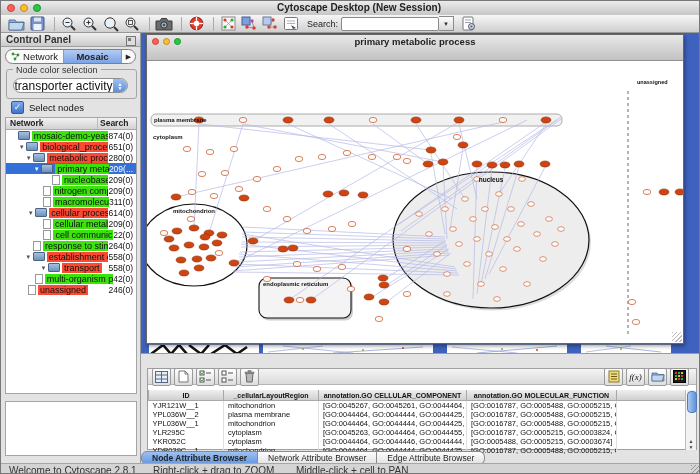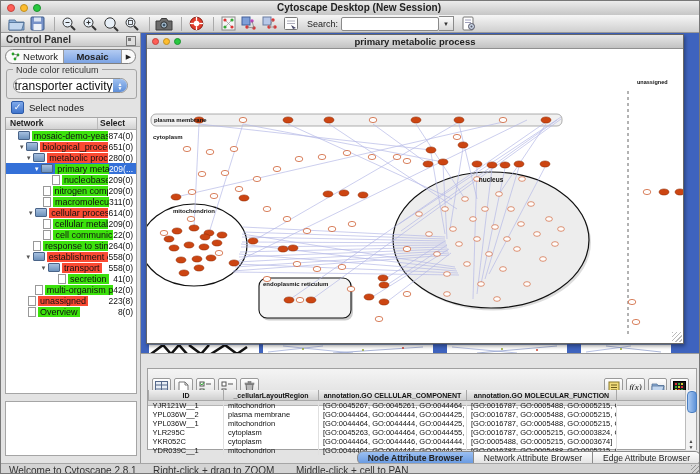--- a/index.html
+++ b/index.html
@@ -65,7 +65,7 @@
   .frag{position:absolute;top:311px;height:9px;background:#fff;border-top:1px solid #8899bb;}
   .fragbar{position:absolute;top:309px;height:11px;background:#3e63be;}
   #net-window{position:absolute;left:5px;top:1px;width:538px;height:310px;background:#fff;border:1px solid #666;box-shadow:1px 2px 4px rgba(0,0,0,.4);box-sizing:border-box;}
-  .inner-titlebar{position:absolute;left:0;top:0;width:100%;height:14px;background:linear-gradient(#e8e8e8,#c2c2c2);border-bottom:1px solid #909090;box-sizing:border-box;}
+  .inner-titlebar{position:absolute;left:0;top:0;width:100%;height:26px;background:linear-gradient(#e8e8e8,#c2c2c2);border-bottom:1px solid #909090;box-sizing:border-box;}
   .inner-titlebar .title{position:absolute;left:0;right:0;top:1px;text-align:center;font-weight:bold;font-size:9.5px;color:#222;}
   .inner-lights{position:absolute;left:5px;top:3px;display:flex;gap:4px;}
   .inner-lights .light{width:7px;height:7px;}

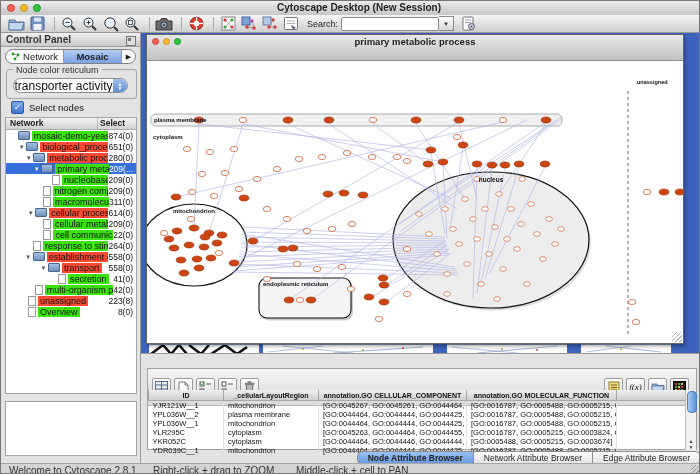--- a/index.html
+++ b/index.html
@@ -249,7 +249,7 @@
       <div class="cp-tab-arrow">▶</div>
     </div>
     <div class="groupbox">
-      <span class="gb-label">Node color reticulum</span>
+      <span class="gb-label">Node color selection</span>
       <div class="dropdown">
         <span class="dd-text">transporter activity</span>
         <span class="dd-cap">

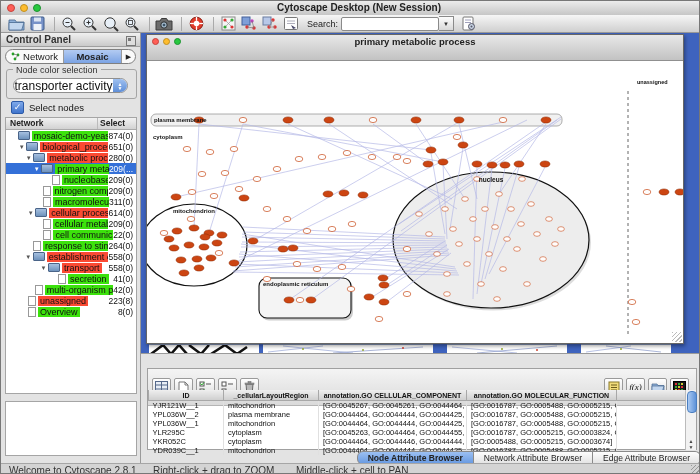--- a/index.html
+++ b/index.html
@@ -265,7 +265,7 @@
     <div class="treebox">
       <div class="tree-header">
         <span class="th-net">Network</span>
-        <span class="th-nodes">Select</span>
+        <span class="th-nodes">Search</span>
       </div>
       <div id="tree-list">
           <div class="trow">

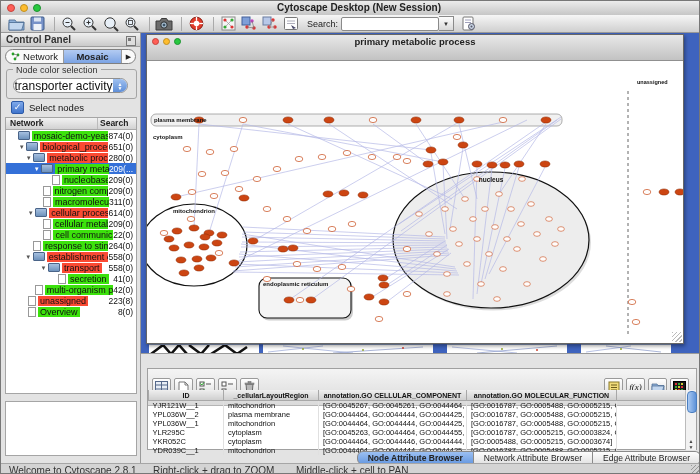--- a/index.html
+++ b/index.html
@@ -358,13 +358,6 @@
             <span class="ticon folder"></span>
             <span class="tlabel red">transport</span>
             <span class="tcount">558(0)</span>
-          </div>
-          <div class="trow">
-            <span class="sp" style="width: 43px;"></span>
-            <span class="tarrow"></span>
-            <span class="ticon file"></span>
-            <span class="tlabel green">secretion</span>
-            <span class="tcount">41(0)</span>
           </div>
           <div class="trow">
             <span class="sp" style="width: 23px;"></span>

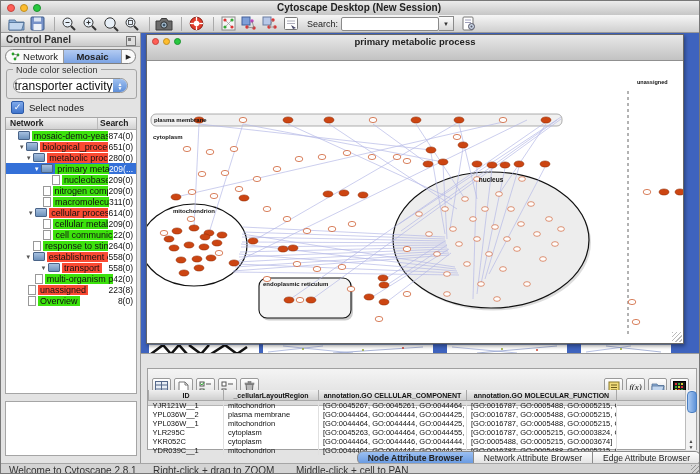--- a/index.html
+++ b/index.html
@@ -371,7 +371,7 @@
             <span class="tarrow"></span>
             <span class="ticon file"></span>
             <span class="tlabel red">unassigned</span>
-            <span class="tcount">223(8)</span>
+            <span class="tcount">246(0)</span>
           </div>
           <div class="trow">
             <span class="sp" style="width: 13px;"></span>

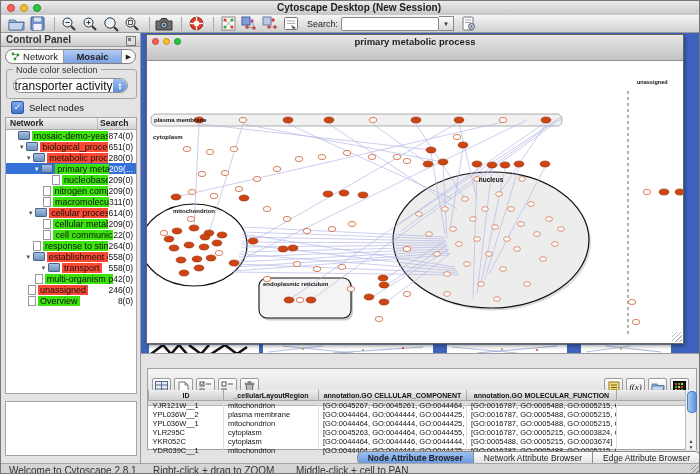--- a/index.html
+++ b/index.html
@@ -372,13 +372,6 @@
             <span class="ticon file"></span>
             <span class="tlabel red">unassigned</span>
             <span class="tcount">246(0)</span>
-          </div>
-          <div class="trow">
-            <span class="sp" style="width: 13px;"></span>
-            <span class="tarrow"></span>
-            <span class="ticon file"></span>
-            <span class="tlabel green">Overview</span>
-            <span class="tcount">8(0)</span>
           </div>
         </div>
     </div>

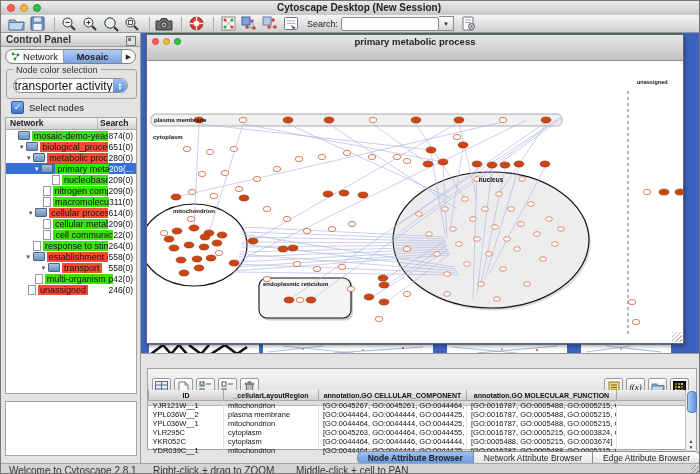--- a/index.html
+++ b/index.html
@@ -75,7 +75,7 @@
   
   #data-panel{position:absolute;left:140px;top:352px;width:560px;height:110px;background:#e3e3e3;box-sizing:border-box;border-top:1px solid #9a9a9a;}
   .dp-box{position:absolute;left:6px;top:14px;width:550px;height:82px;background:#fff;border:1px solid #a0a0a0;box-sizing:border-box;}
-  .dp-toolbar{position:absolute;left:0;top:0;width:100%;height:37px;background:linear-gradient(#f4f4f4,#dadada);border-bottom:1px solid #b5b5b5;display:flex;align-items:center;padding:0 4px;box-sizing:border-box;}
+  .dp-toolbar{position:absolute;left:0;top:0;width:100%;height:16px;background:linear-gradient(#f4f4f4,#dadada);border-bottom:1px solid #b5b5b5;display:flex;align-items:center;padding:0 4px;box-sizing:border-box;}
   .dp-btn{width:17px;height:16px;border:1px solid #9a9a9a;border-radius:2px;background:linear-gradient(#fff,#ddd);margin-right:3px;display:flex;align-items:center;justify-content:center;}
   .dp-spacer{flex:1;}
   table.dtable{position:absolute;left:0;top:21px;width:538px;border-collapse:collapse;table-layout:fixed;font-size:7.5px;}

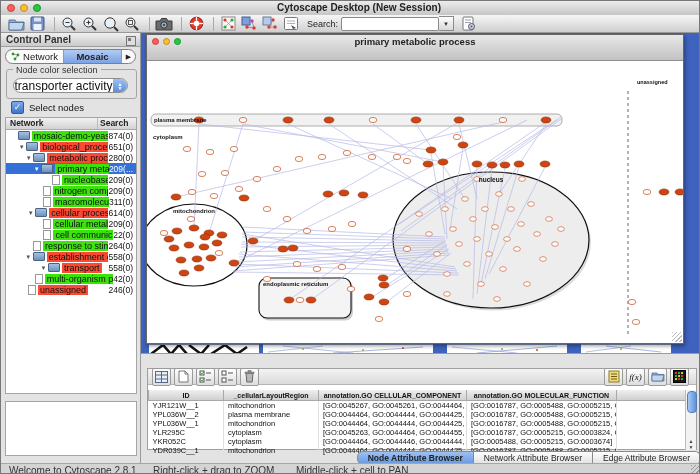--- a/index.html
+++ b/index.html
@@ -85,7 +85,7 @@
   .vscroll{position:absolute;right:0;top:21px;width:11px;height:60px;background:#f2f2f2;border-left:1px solid #bbb;box-sizing:border-box;}
   .vthumb{position:absolute;left:1px;top:1px;width:8px;height:20px;border-radius:4px;background:linear-gradient(90deg,#a9c9f2,#5d92d9);border:1px solid #4a7ec0;}
   .varrows{position:absolute;left:0;bottom:0;width:100%;font-size:5px;color:#444;text-align:center;line-height:6px;}
-  .dp-tabs{position:absolute;left:0;top:97px;width:100%;display:flex;justify-content:flex-end;}
+  .dp-tabs{position:absolute;left:0;top:97px;width:100%;display:flex;justify-content:flex-start;}
   .dp-tab{height:12px;line-height:12px;padding:0 10px;border:1px solid #8a8a8a;border-left:none;background:linear-gradient(#fdfdfd,#e2e2e2);font-size:8.5px;color:#222;}
   .dp-tab:first-child{border-left:1px solid #8a8a8a;border-radius:6px 0 0 6px;}
   .dp-tab:last-child{border-radius:0 6px 6px 0;}

